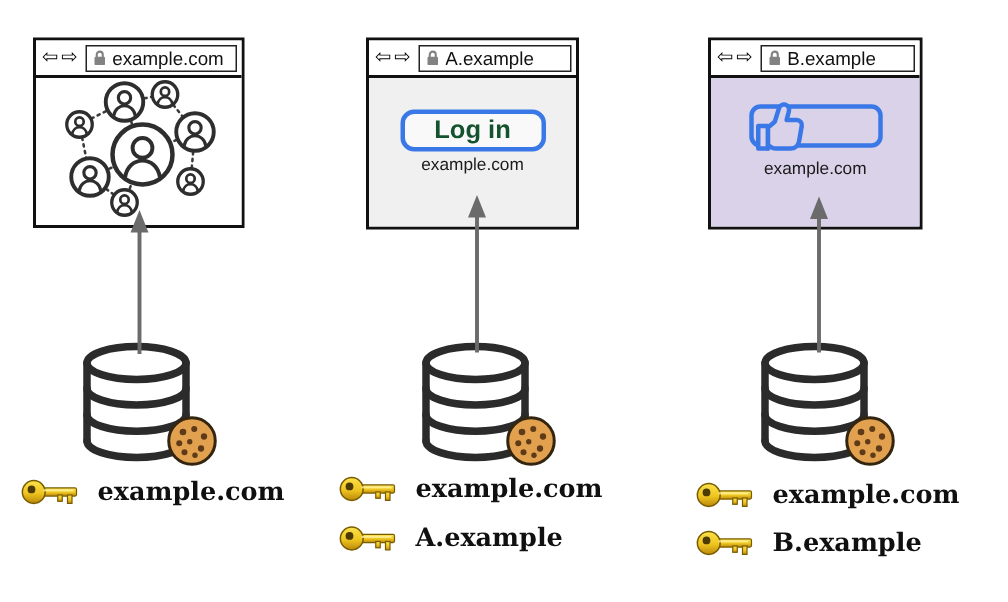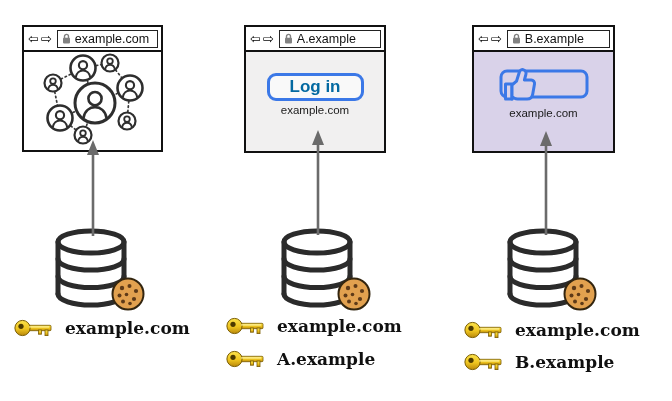--- a/index.html
+++ b/index.html
@@ -24,7 +24,7 @@
   #win3 .content{background:#D9D2E9;}
 
   .login-btn{margin-top:21px;width:97px;height:28px;border:3px solid #3B78E7;border-radius:9px;
-             background:#F9F9F9;color:#0369a1;font-weight:bold;font-size:17px;
+             background:#F9F9F9;color:#14532d;font-weight:bold;font-size:17px;
              display:flex;align-items:center;justify-content:center;box-sizing:border-box;cursor:pointer;}
   .embed-caption{margin-top:3px;font-size:11.5px;color:#1a1a1a;}
   .like-widget{margin-top:12px;cursor:pointer;}

